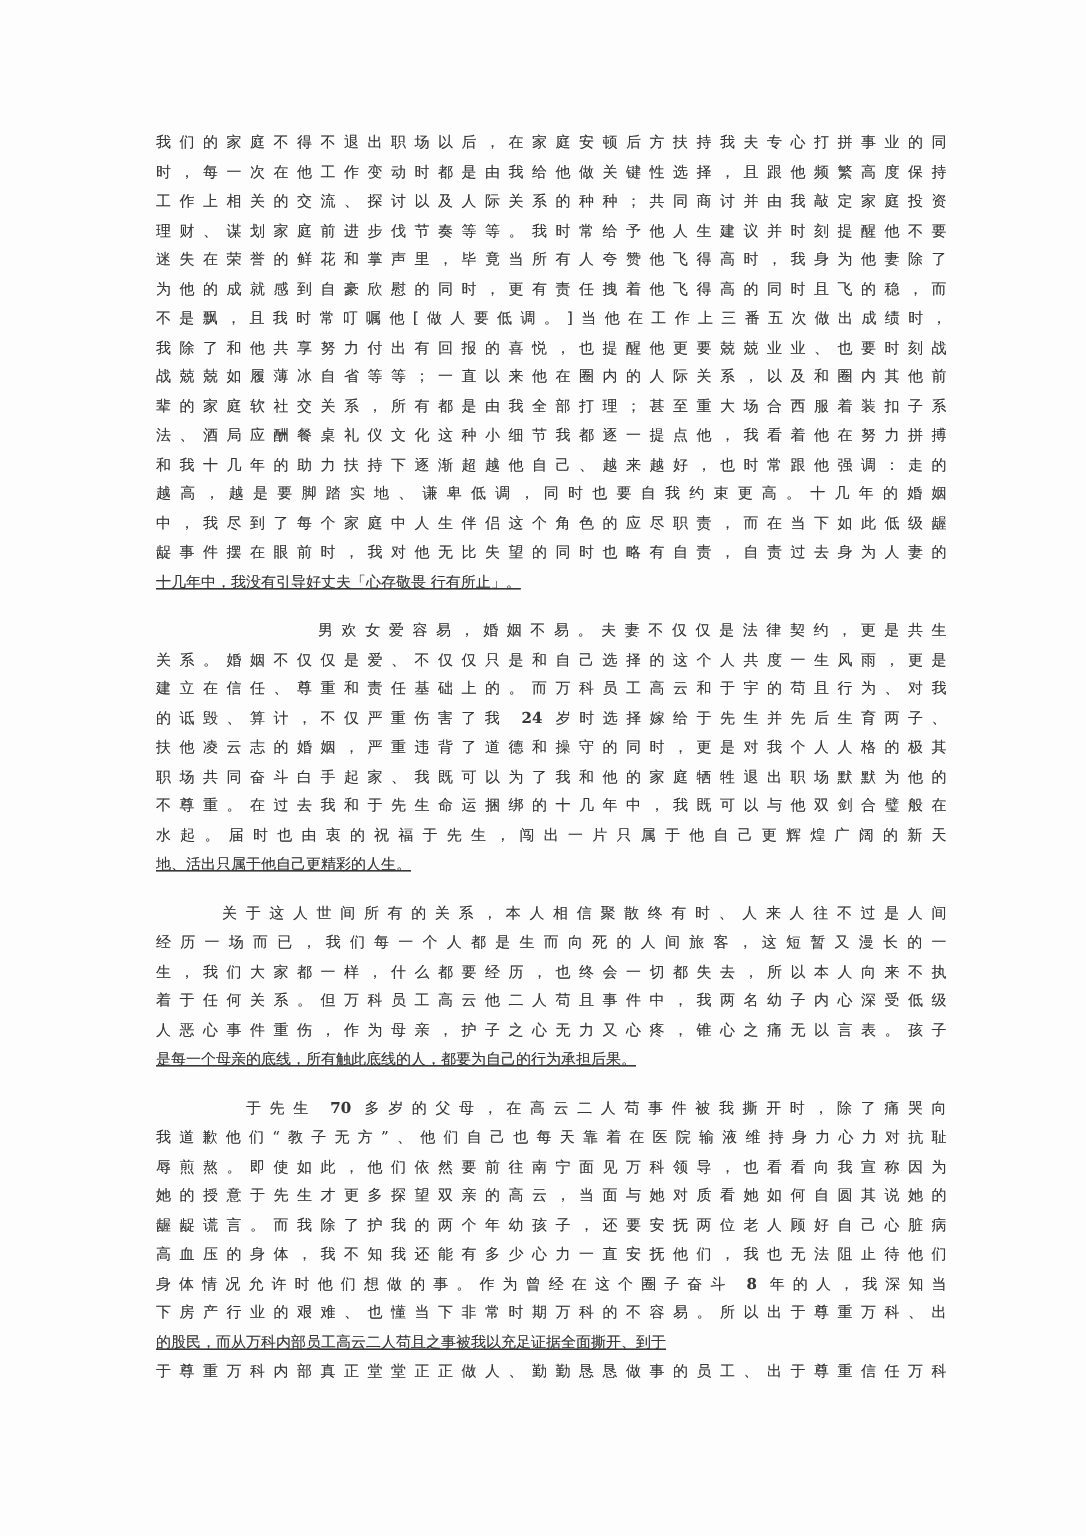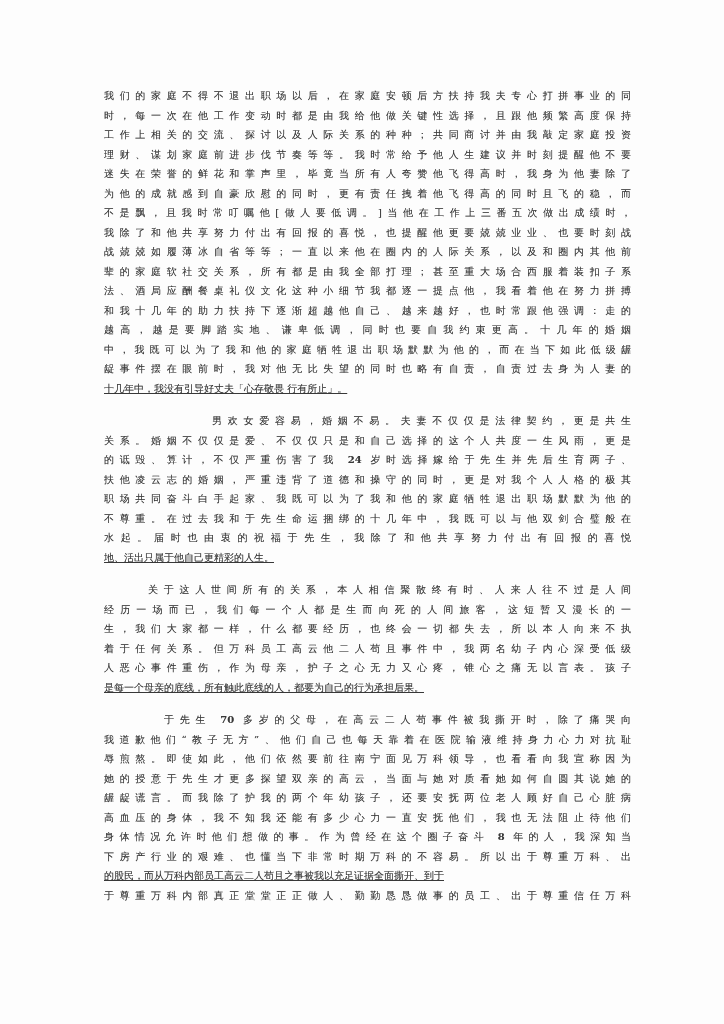--- a/index.html
+++ b/index.html
@@ -64,7 +64,7 @@
         <div class="line">法、酒局应酬餐桌礼仪文化这种小细节我都逐一提点他，我看着他在努力拼搏</div>
         <div class="line">和我十几年的助力扶持下逐渐超越他自己、越来越好，也时常跟他强调：走的</div>
         <div class="line">越高，越是要脚踏实地、谦卑低调，同时也要自我约束更高。十几年的婚姻</div>
-        <div class="line">中，我既可以为了我和他的家庭牺牲退出职场默默为他的，而在当下如此低级龌</div>
+        <div class="line">中，我尽到了每个家庭中人生伴侣这个角色的应尽职责，而在当下如此低级龌</div>
         <div class="line">龊事件摆在眼前时，我对他无比失望的同时也略有自责，自责过去身为人妻的</div>
         <div class="line last">十几年中，我没有引导好丈夫「心存敬畏 行有所止」。</div>
       </div>

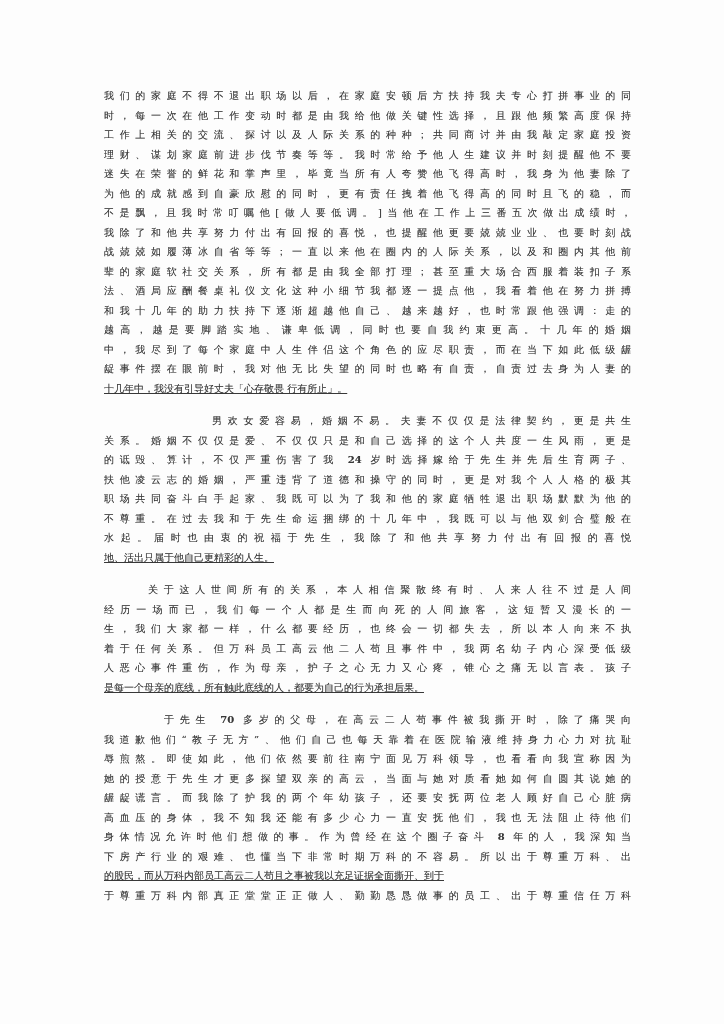--- a/index.html
+++ b/index.html
@@ -71,6 +71,7 @@
       <div class="paragraph">
         <div class="line" style="text-indent: 108px;">男欢女爱容易，婚姻不易。夫妻不仅仅是法律契约，更是共生</div>
         <div class="line">关系。婚姻不仅仅是爱、不仅仅只是和自己选择的这个人共度一生风雨，更是</div>
+        <div class="line">建立在信任、尊重和责任基础上的。而万科员工高云和于宇的苟且行为、对我</div>
         <div class="line">的诋毁、算计，不仅严重伤害了我 <b>24</b> 岁时选择嫁给于先生并先后生育两子、</div>
         <div class="line">扶他凌云志的婚姻，严重违背了道德和操守的同时，更是对我个人人格的极其</div>
         <div class="line">职场共同奋斗白手起家、我既可以为了我和他的家庭牺牲退出职场默默为他的</div>

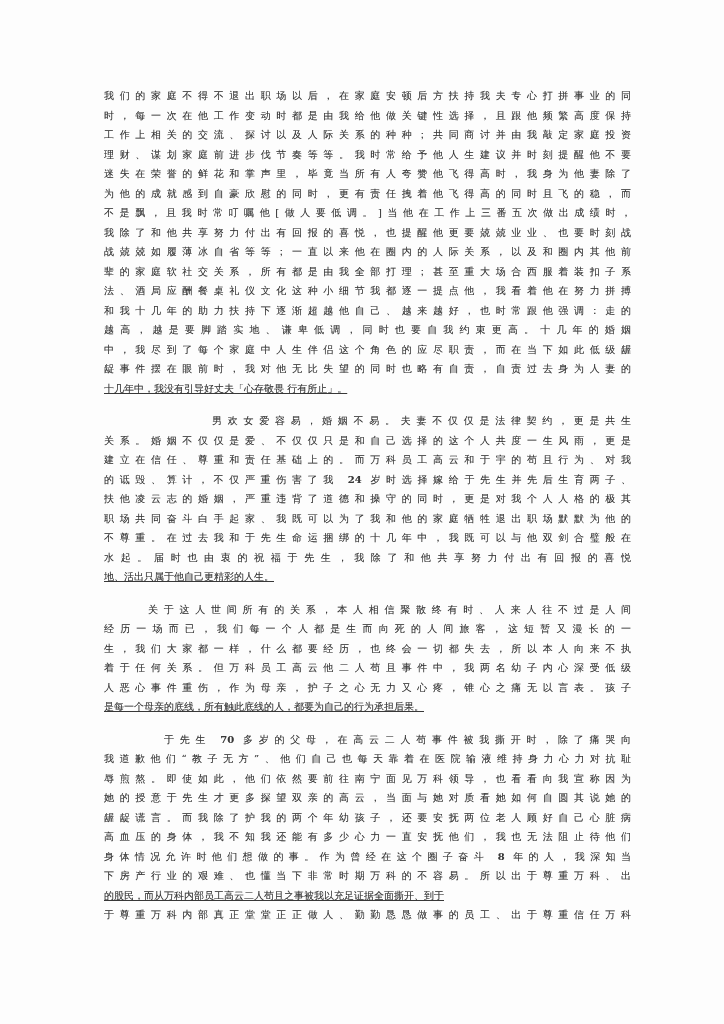--- a/index.html
+++ b/index.html
@@ -76,7 +76,7 @@
         <div class="line">扶他凌云志的婚姻，严重违背了道德和操守的同时，更是对我个人人格的极其</div>
         <div class="line">职场共同奋斗白手起家、我既可以为了我和他的家庭牺牲退出职场默默为他的</div>
         <div class="line">不尊重。在过去我和于先生命运捆绑的十几年中，我既可以与他双剑合璧般在</div>
-        <div class="line">水起。届时也由衷的祝福于先生，我除了和他共享努力付出有回报的喜悦</div>
+        <div class="line">水起。届时也由衷的祝福于先生，闯出一片只属于他自己更辉煌广阔的新天</div>
         <div class="line last">地、活出只属于他自己更精彩的人生。</div>
       </div>
       <div class="paragraph">

